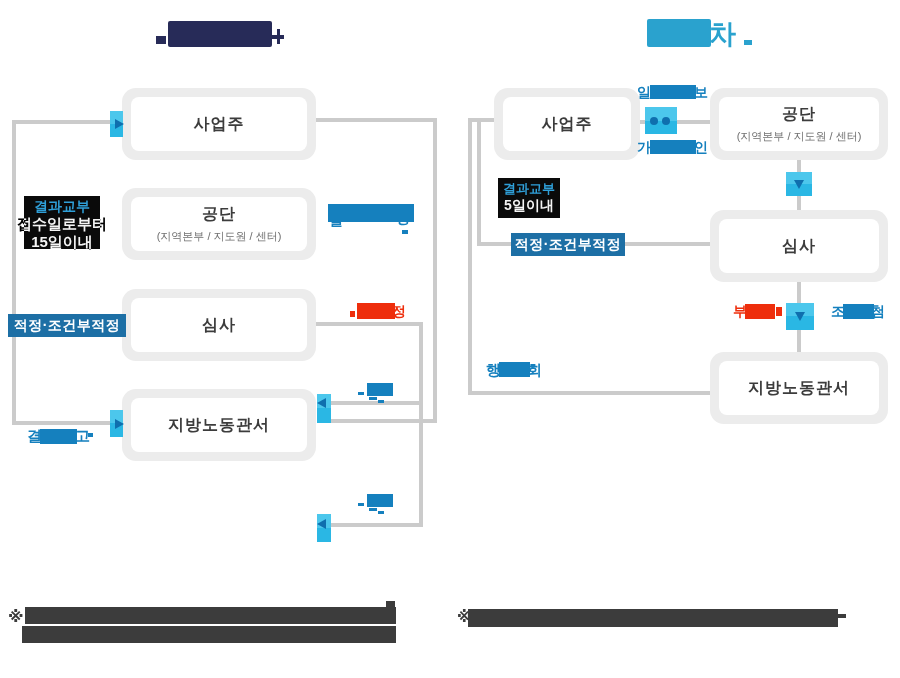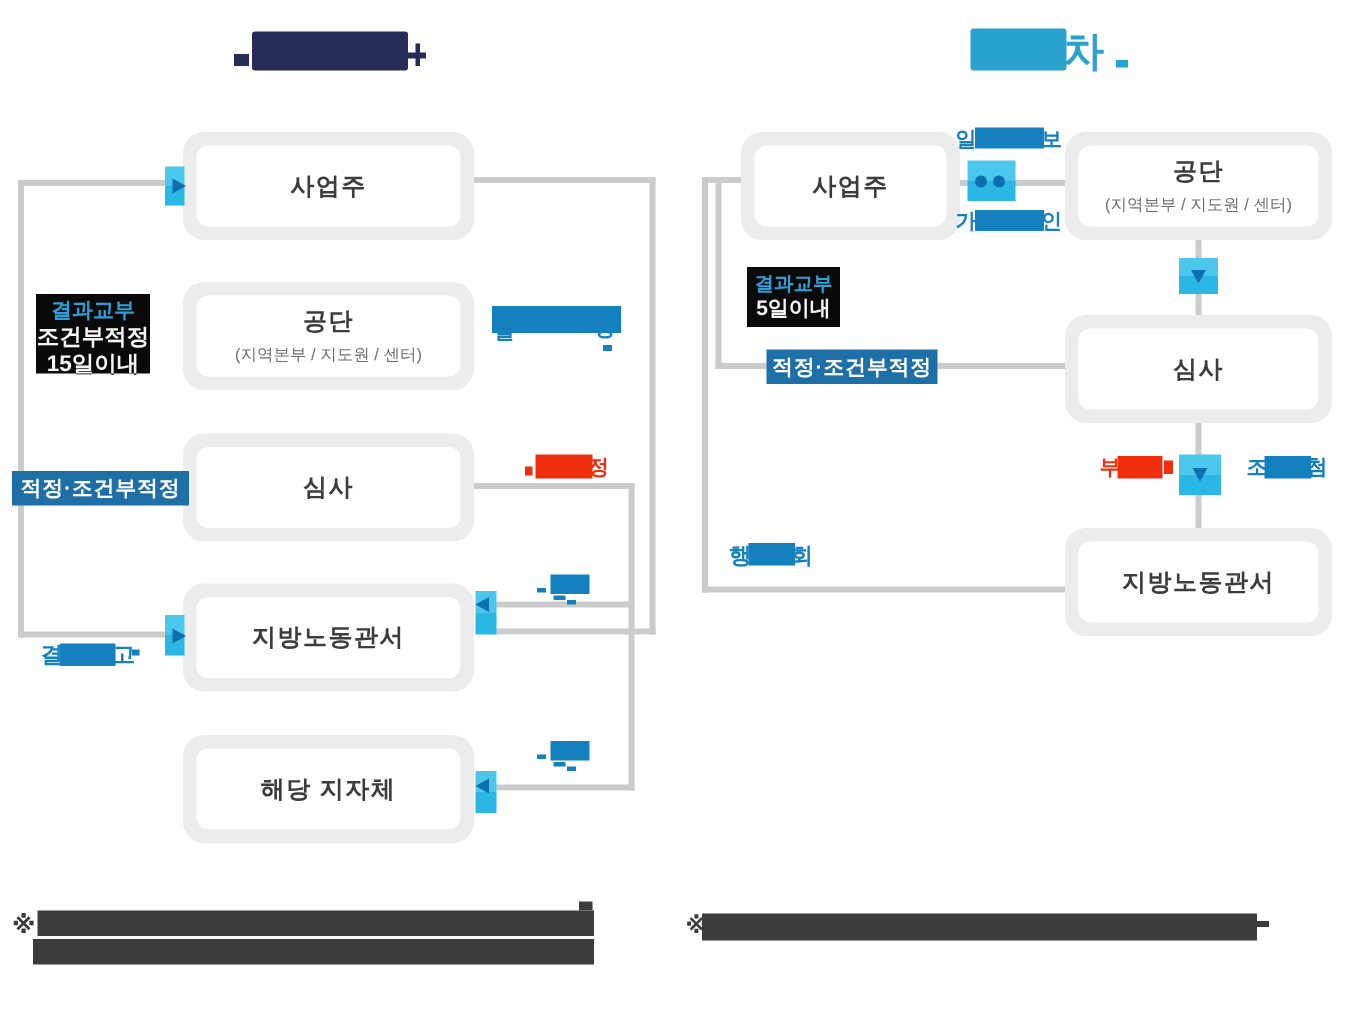--- a/index.html
+++ b/index.html
@@ -100,7 +100,7 @@
 
   <div class="abs blk-black" style="left:24px;top:196px;width:76px;height:53px;"></div>
   <div class="abs cyan-text" style="left:22px;top:198px;width:80px;font-size:14px;">결과교부</div>
-  <div class="abs blend" style="left:16px;top:215px;width:92px;font-size:15px;">조건부적정</div>
+  <div class="abs blend" style="left:16px;top:215px;width:92px;font-size:15px;">접수일로부터</div>
   <div class="abs blend" style="left:16px;top:233px;width:92px;font-size:15px;">15일이내</div>
 
   <div class="abs blk-steel" style="left:8px;top:314px;width:118px;height:23px;line-height:23px;">적정·조건부적정</div>

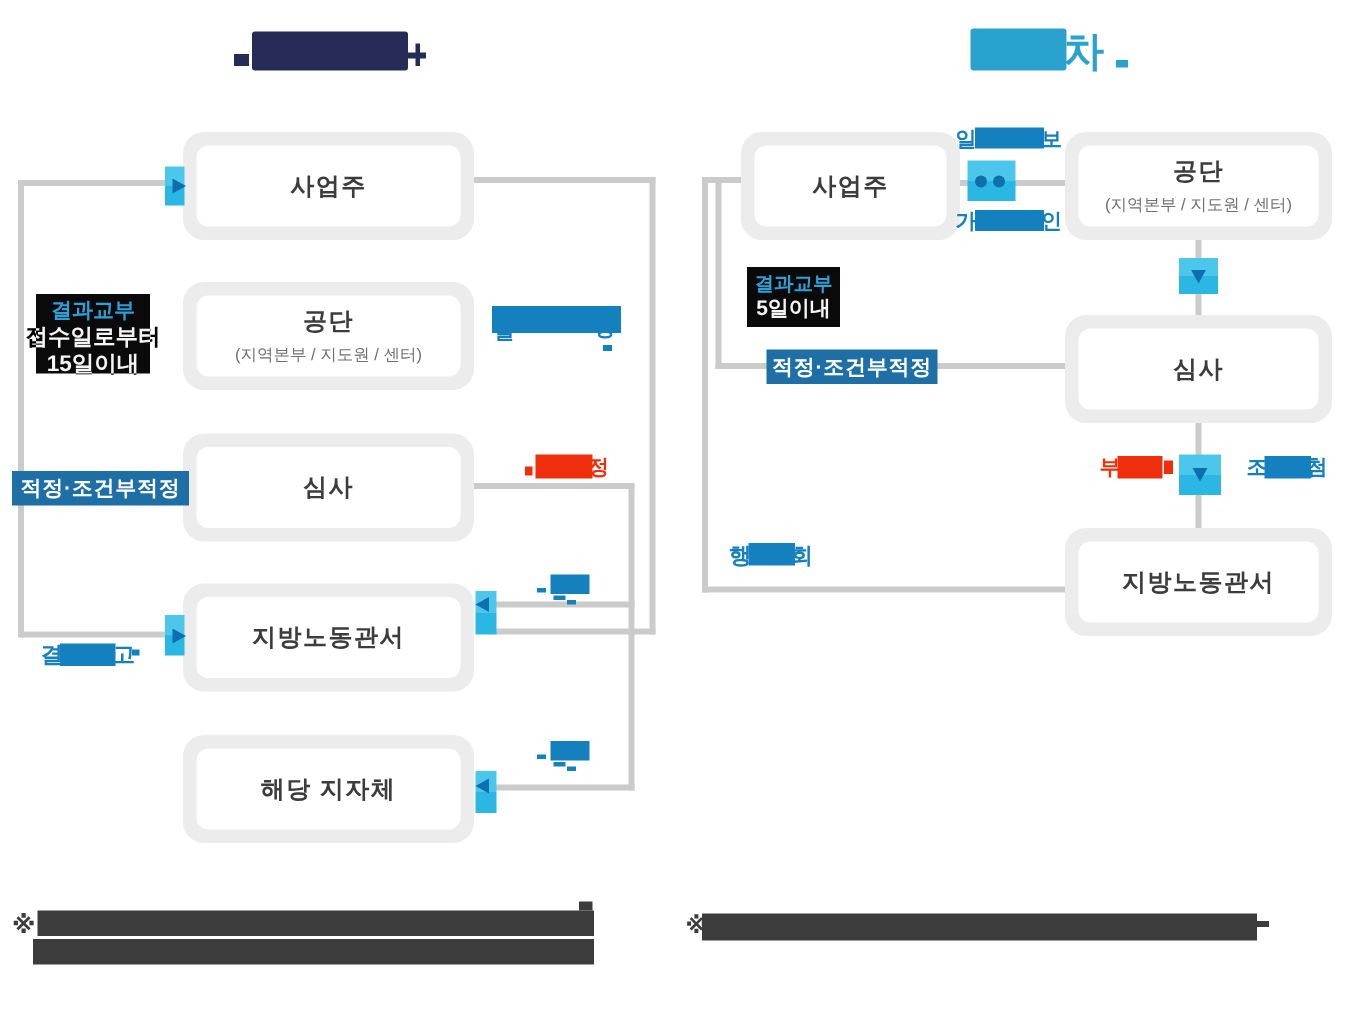--- a/index.html
+++ b/index.html
@@ -79,11 +79,6 @@
       <div class="box-label">지방노동관서</div>
     </div>
   </div>
-  <div class="abs card" style="left:122px;top:490px;width:194px;height:72px;">
-    <div class="card-inner">
-      <div class="box-label">해당 지자체</div>
-    </div>
-  </div>
 
   <div class="abs cyan-block" style="left:110px;top:111px;width:13px;height:26px;">
     <div class="abs tri-right" style="left:5px;top:8px;"></div>

